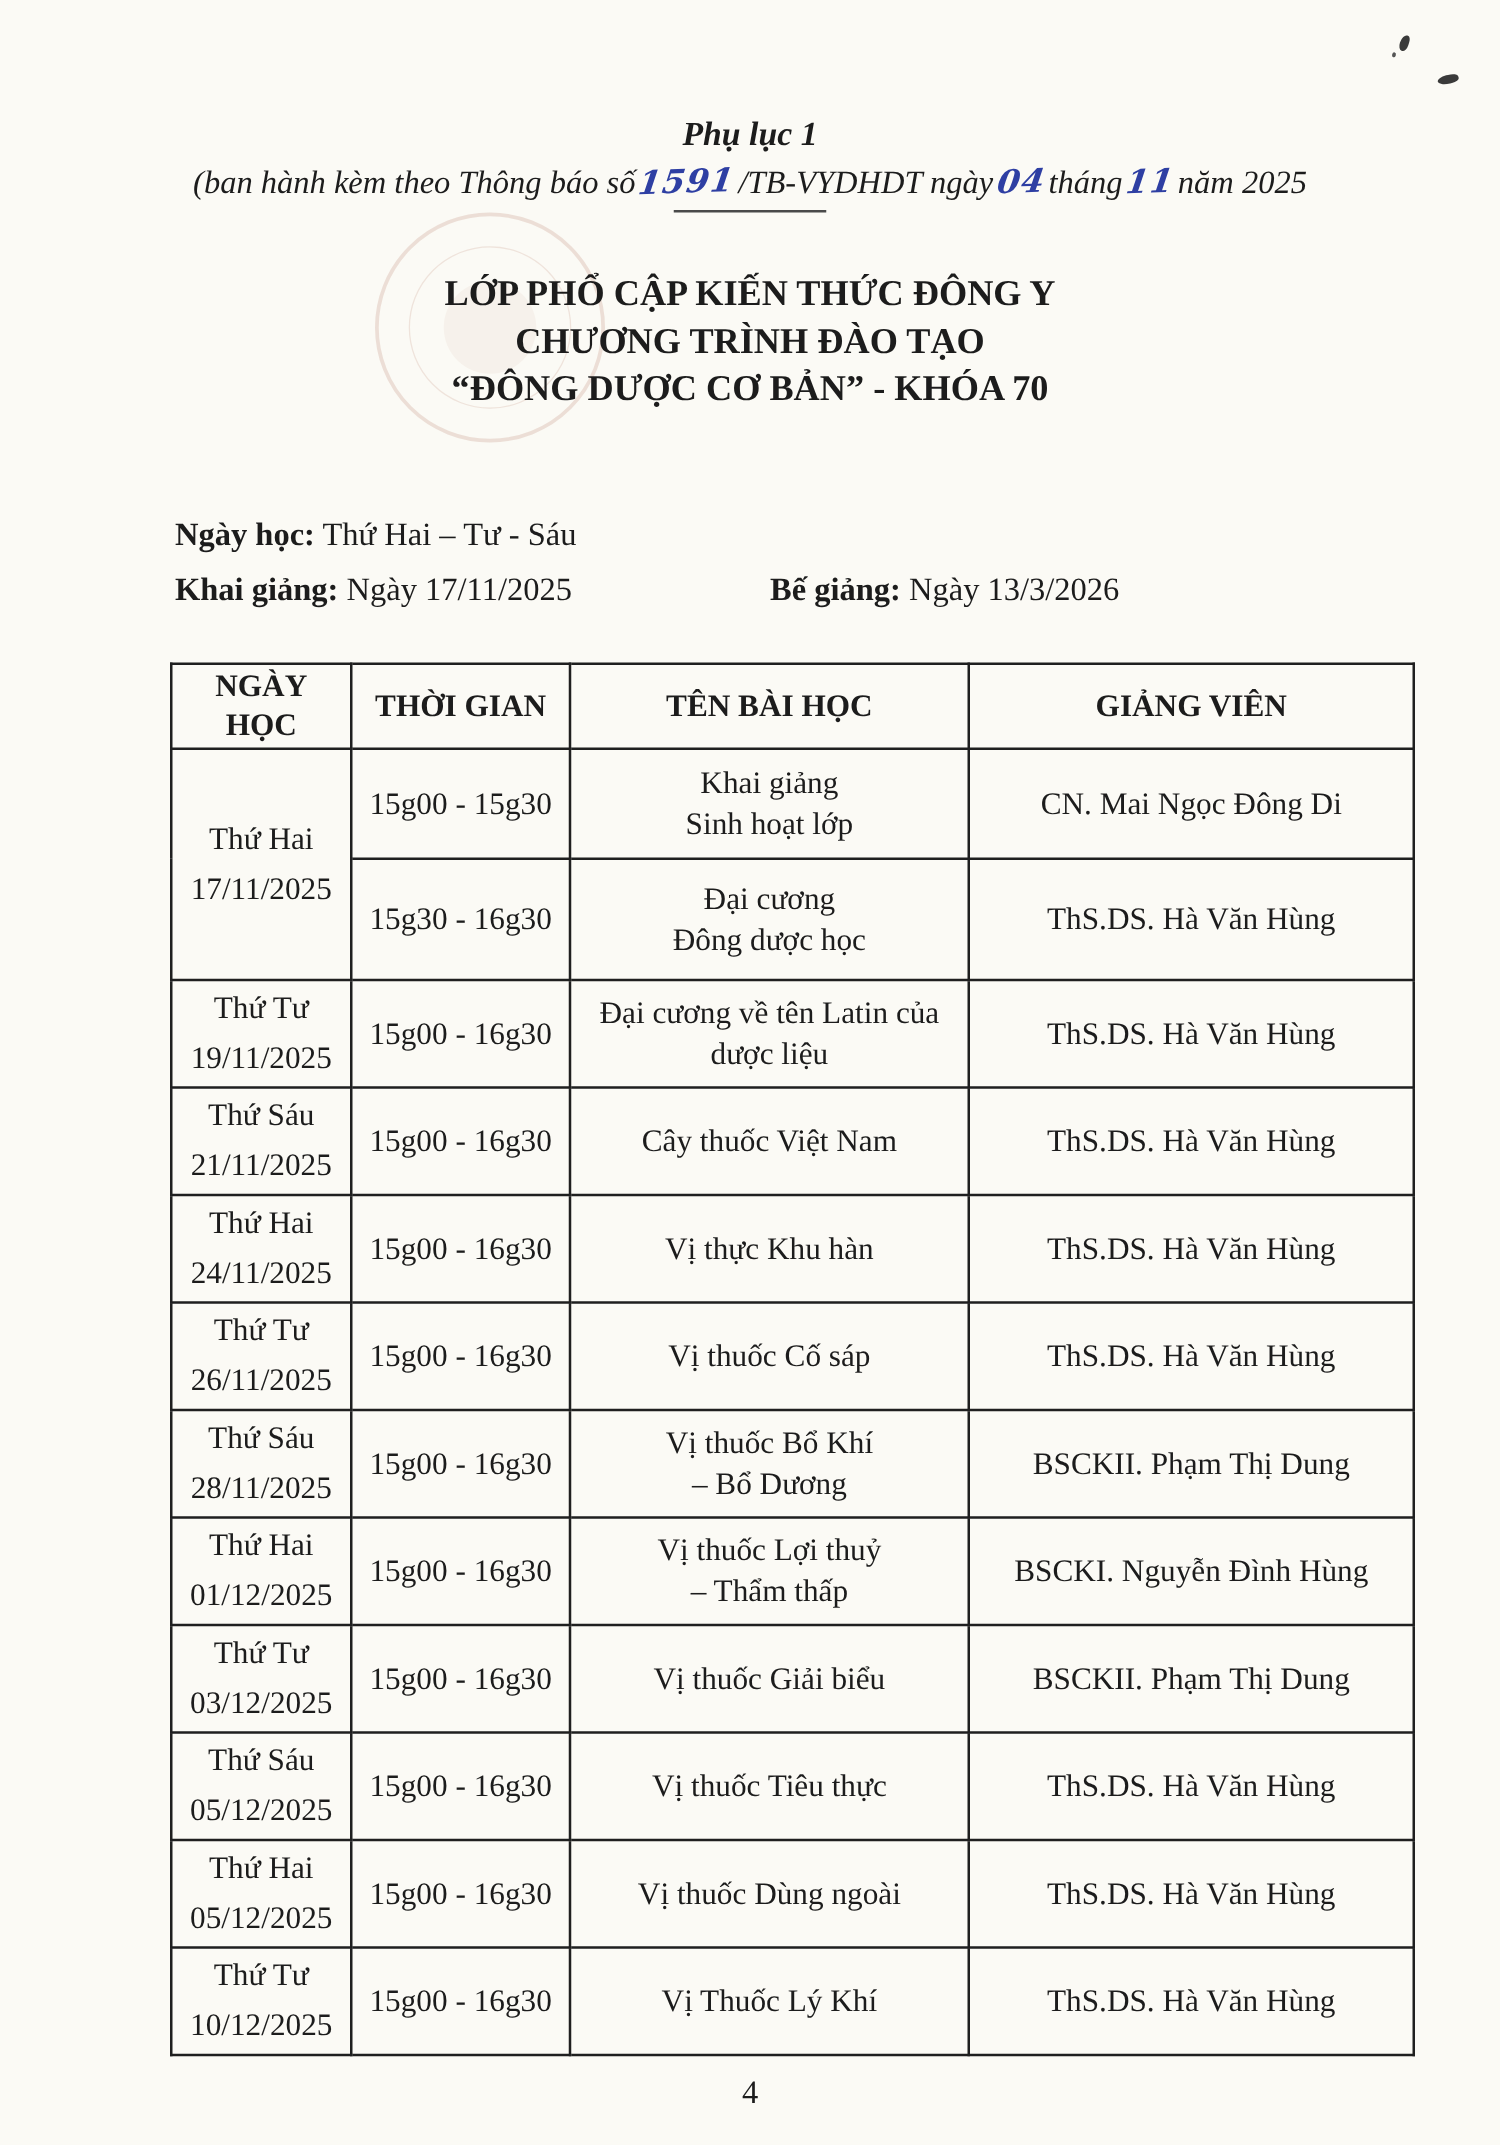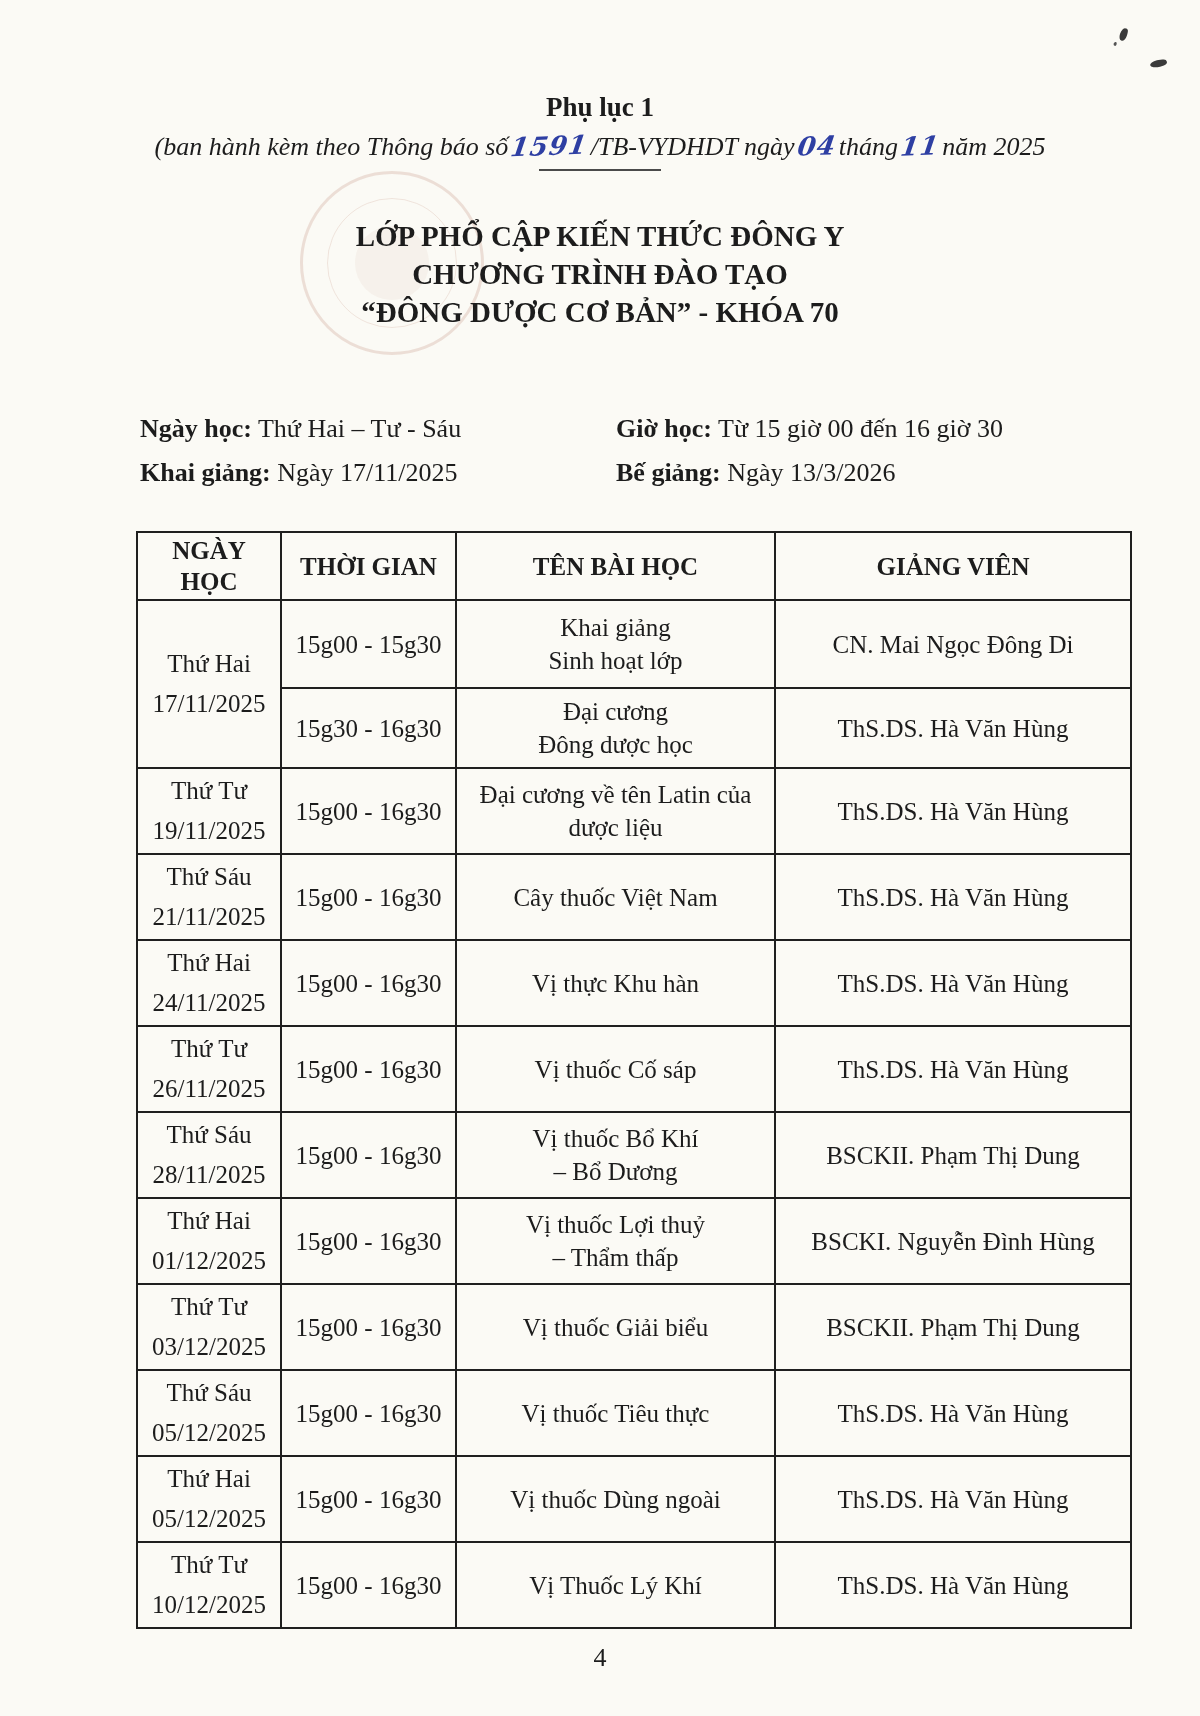--- a/index.html
+++ b/index.html
@@ -21,7 +21,7 @@
   .speck.s2{left:1150px;top:60px;width:17px;height:7px;transform:rotate(-14deg);border-radius:50% 50% 40% 60%;}
 
   .center{text-align:center;}
-  .appendix{font-size:27px;font-weight:bold;line-height:34px;}
+  .appendix{font-size:27px;font-weight:bold;line-height:34px;font-style:italic;}
   .issue-line{font-size:26px;font-style:italic;line-height:36px;margin-top:4px;white-space:nowrap;}
   .issue-line .hand{
     color:#2e3fa3;

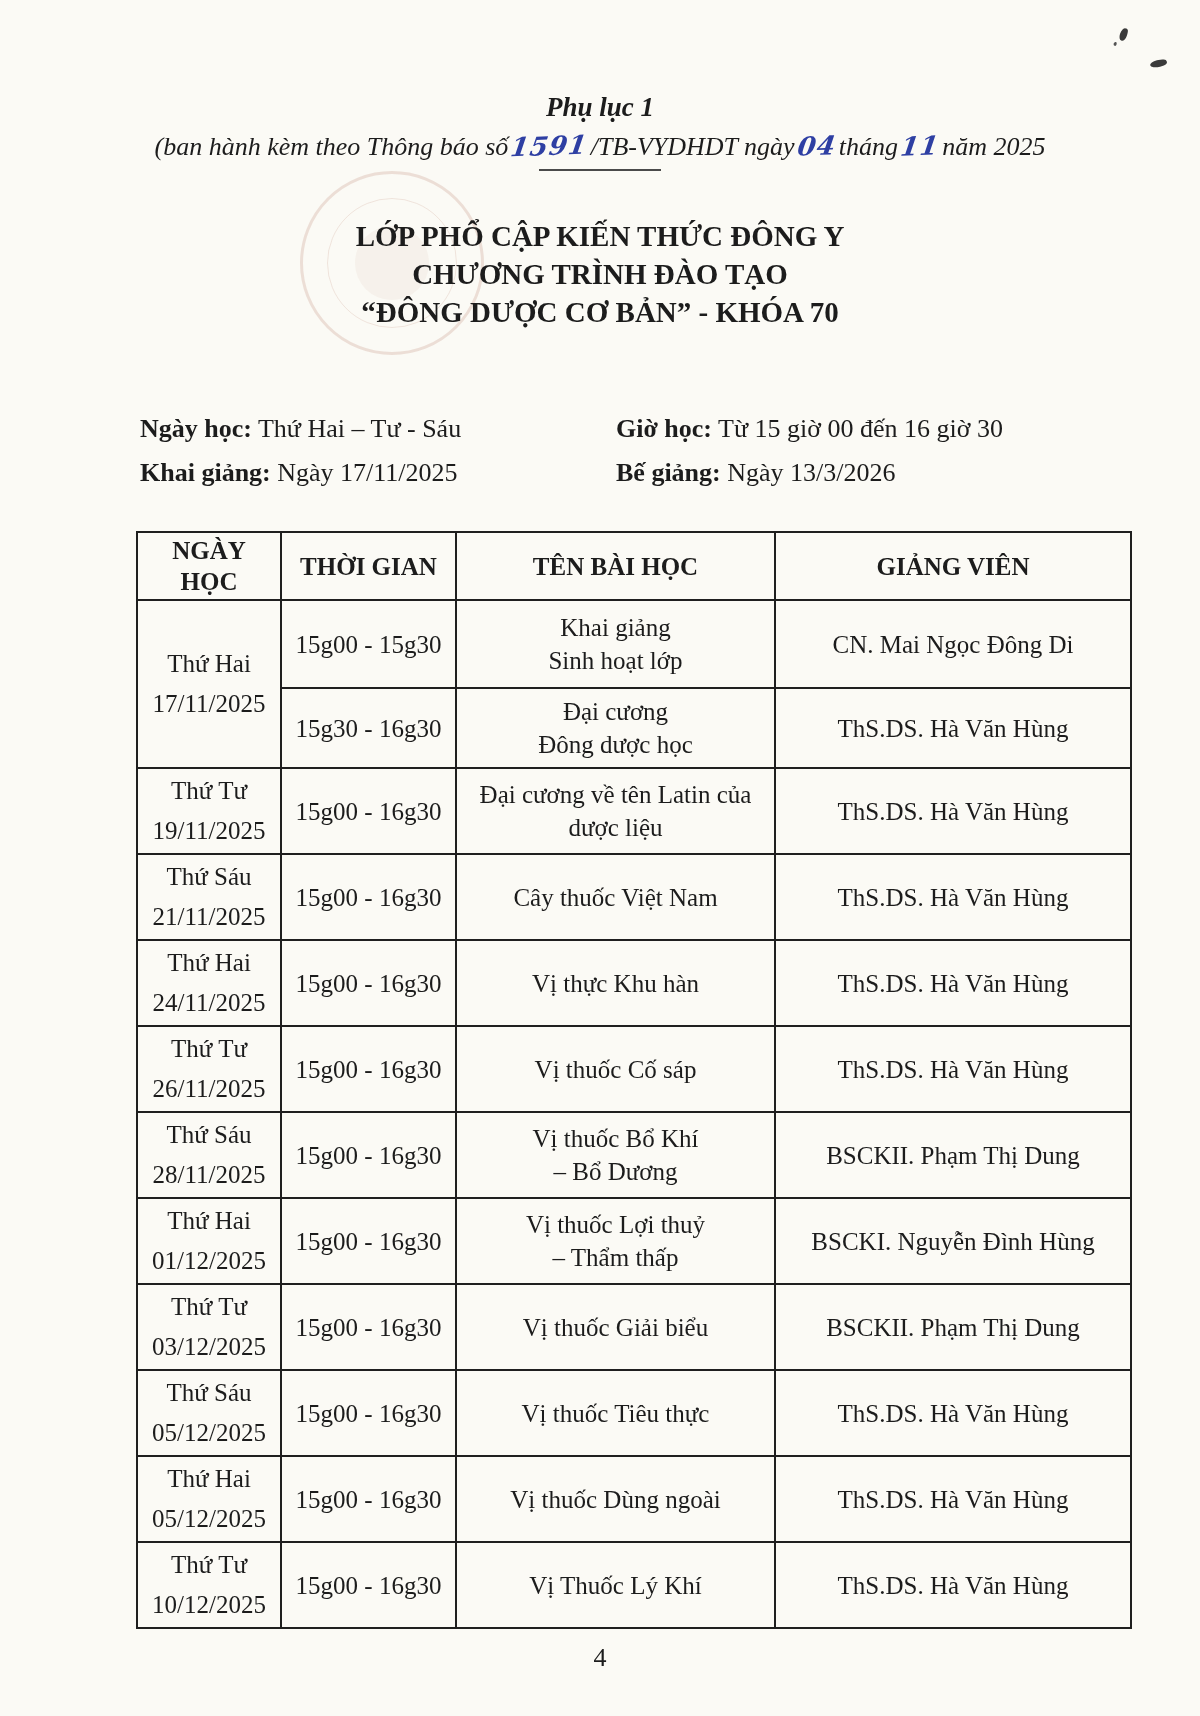--- a/index.html
+++ b/index.html
@@ -107,7 +107,6 @@
   <div class="info">
     <div class="info-row">
       <div class="info-cell"><b>Ngày học:</b> <span>Thứ Hai – Tư - Sáu</span></div>
-      <div class="info-cell right"><b>Giờ học:</b> <span>Từ 15 giờ 00 đến 16 giờ 30</span></div>
     </div>
     <div class="info-row">
       <div class="info-cell"><b>Khai giảng:</b> <span>Ngày 17/11/2025</span></div>

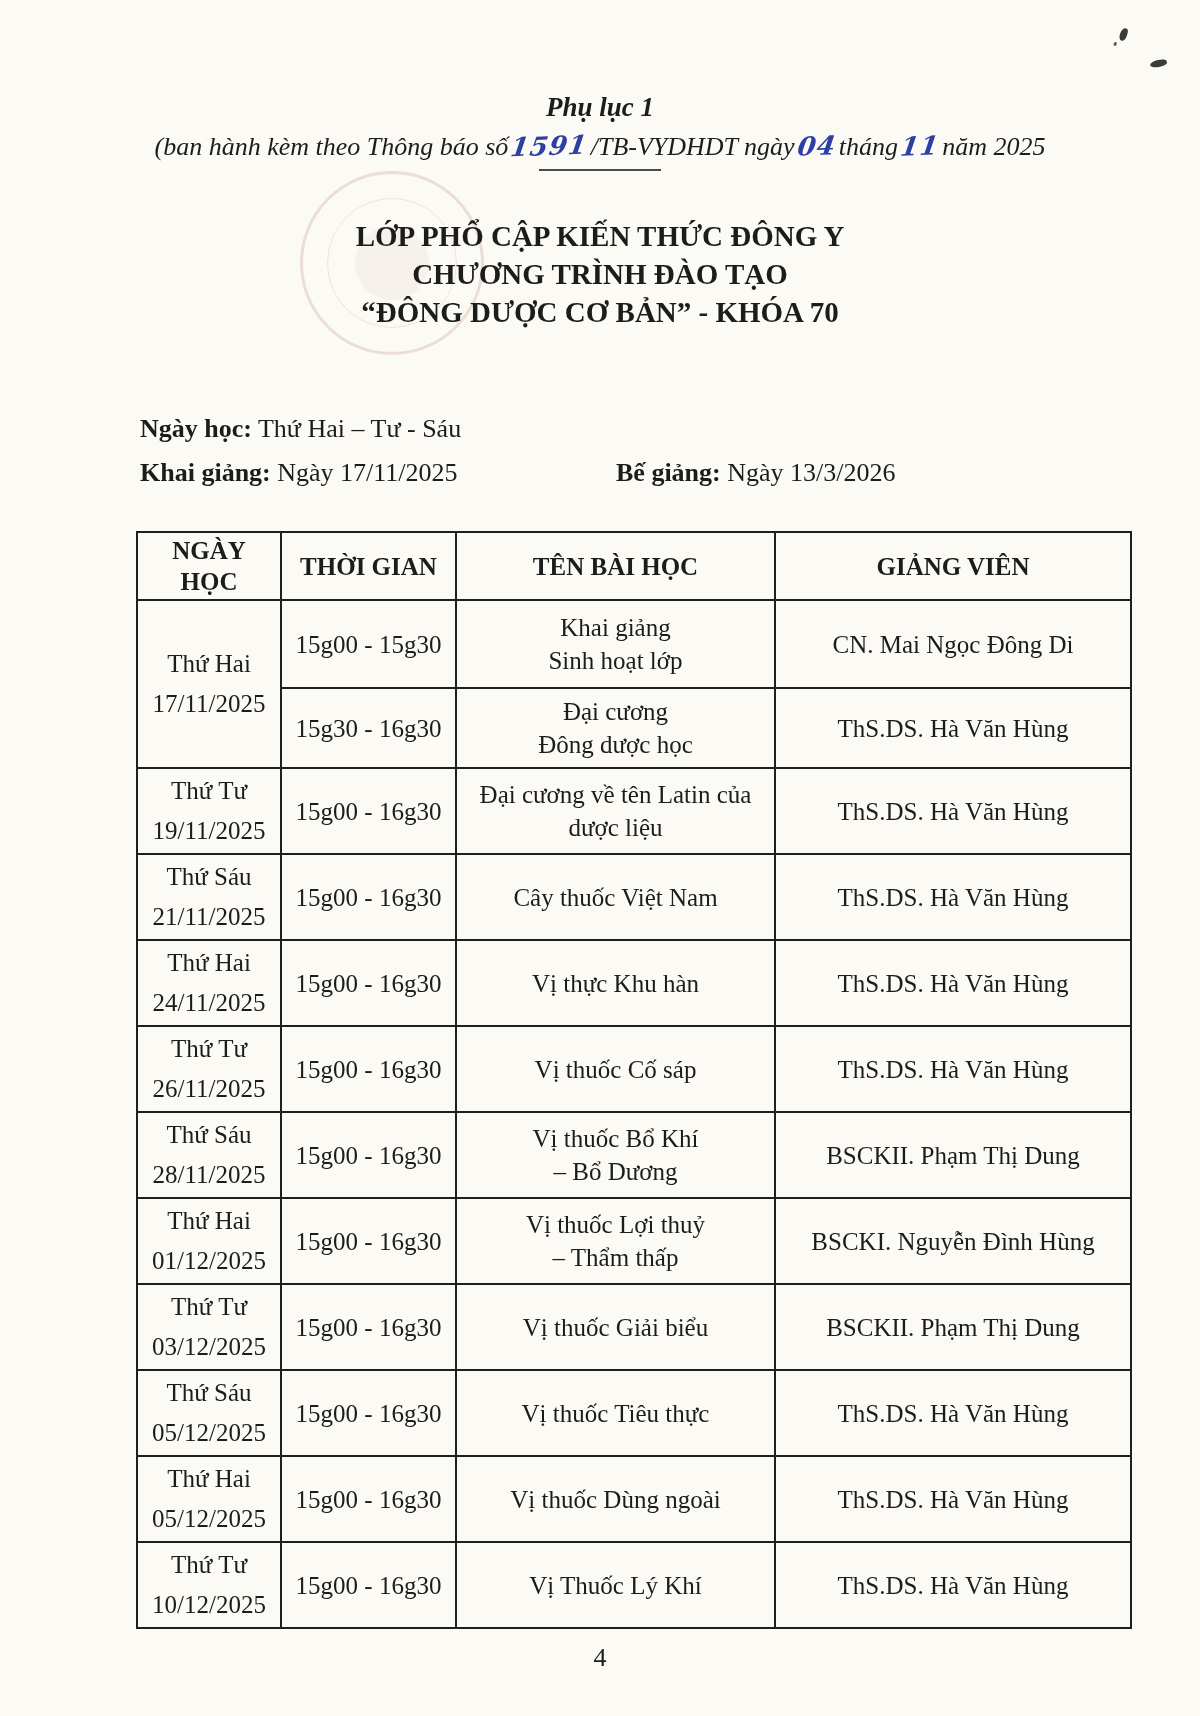--- a/index.html
+++ b/index.html
@@ -155,7 +155,7 @@
             <div class="cell-line">CN. Mai Ngọc Đông Di</div>
           </td>
         </tr>
-        <tr style="height: 80px;">
+        <tr style="height: 97px;">
           <td>
             <div class="cell-line">15g30 - 16g30</div>
           </td>

